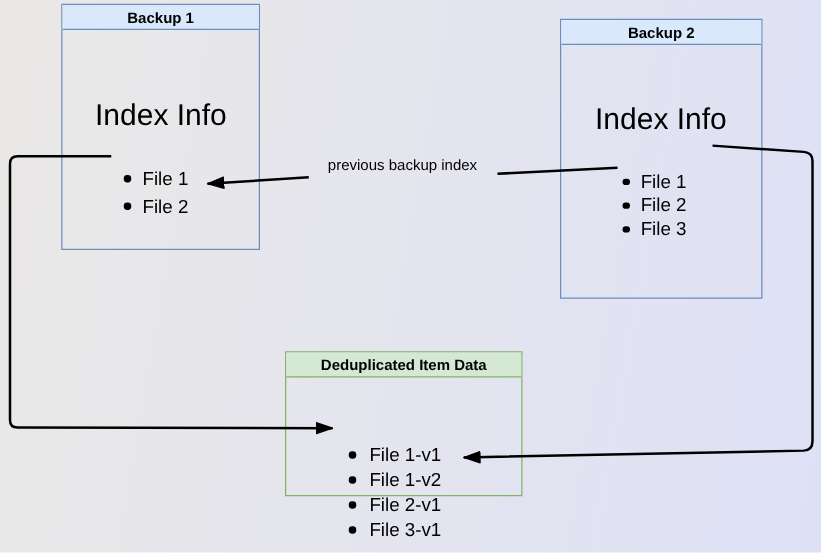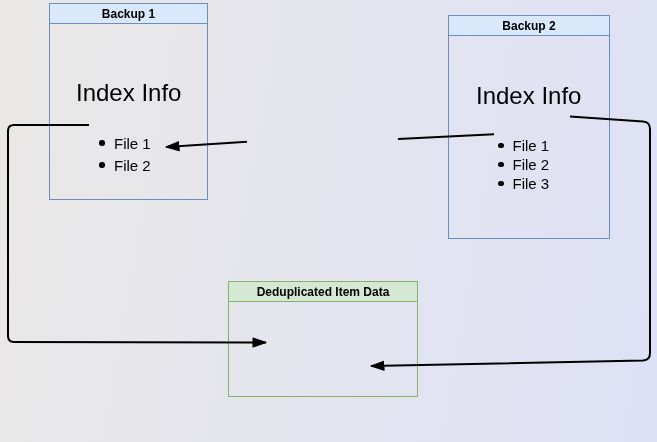--- a/index.html
+++ b/index.html
@@ -152,6 +152,7 @@
   </div>
 
   <div class="edge-label">
+    <div>previous backup index</div>
   </div>
 
   <svg class="edges" viewBox="0 0 657 442" xmlns="http://www.w3.org/2000/svg">

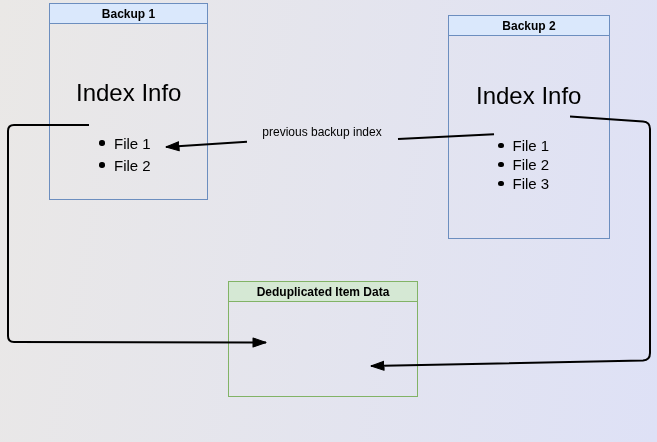--- a/index.html
+++ b/index.html
@@ -149,6 +149,26 @@
 
   <div class="node green" id="dedup">
     <div class="node-header">Deduplicated Item Data</div>
+    <div class="node-body">
+      <ul class="file-list">
+        <li>
+            <span class="dot"></span>
+            <span>File 1-v1</span>
+          </li>
+        <li>
+            <span class="dot"></span>
+            <span>File 1-v2</span>
+          </li>
+        <li>
+            <span class="dot"></span>
+            <span>File 2-v1</span>
+          </li>
+        <li>
+            <span class="dot"></span>
+            <span>File 3-v1</span>
+          </li>
+      </ul>
+    </div>
   </div>
 
   <div class="edge-label">

